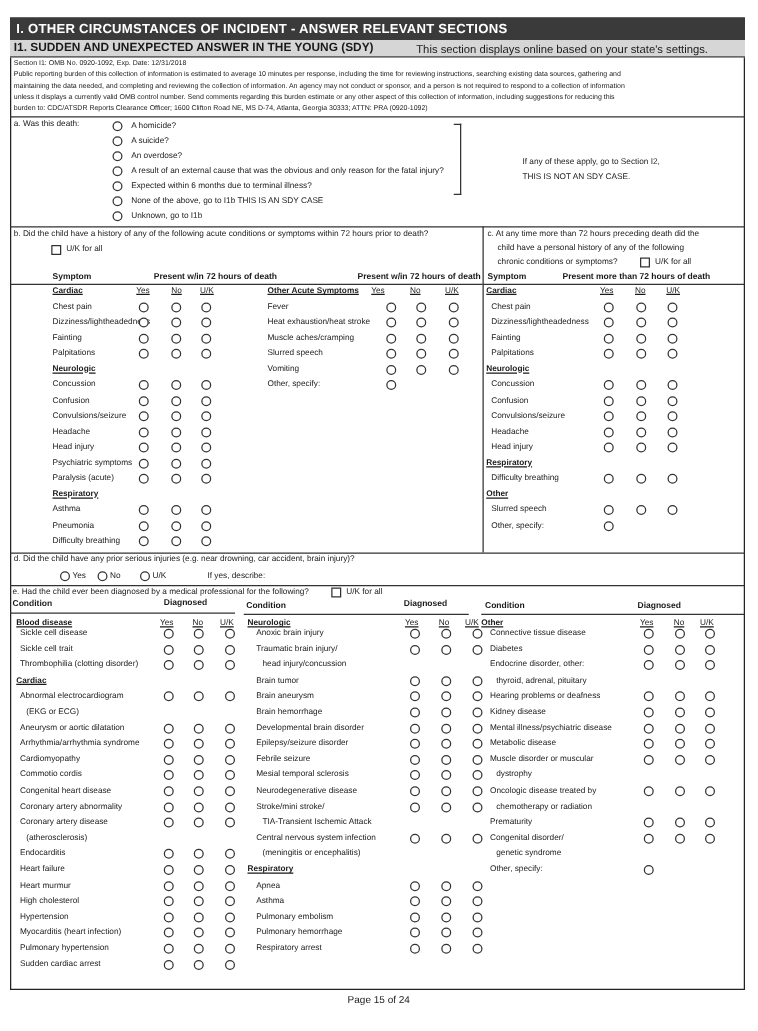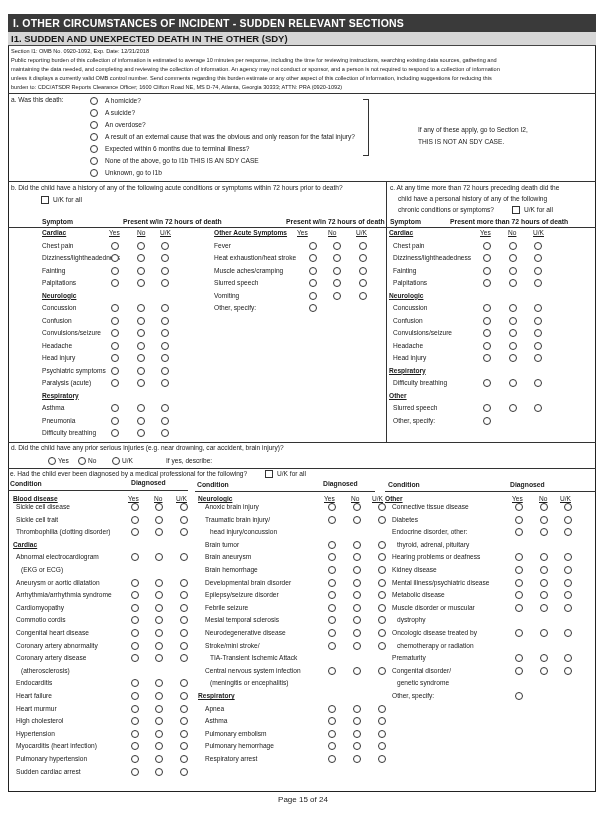--- a/index.html
+++ b/index.html
@@ -25,7 +25,7 @@
 <body>
 
 <div class="frame"></div>
-<div class="hdr1">I.   OTHER CIRCUMSTANCES OF INCIDENT  -  SUDDEN RELEVANT SECTIONS</div>
+<div class="hdr1">I.   OTHER CIRCUMSTANCES OF INCIDENT  -  ANSWER RELEVANT SECTIONS</div>
 <div class="hdr2">
   <span class="t">I1.  SUDDEN AND UNEXPECTED DEATH IN THE OTHER (SDY)</span>
 </div>

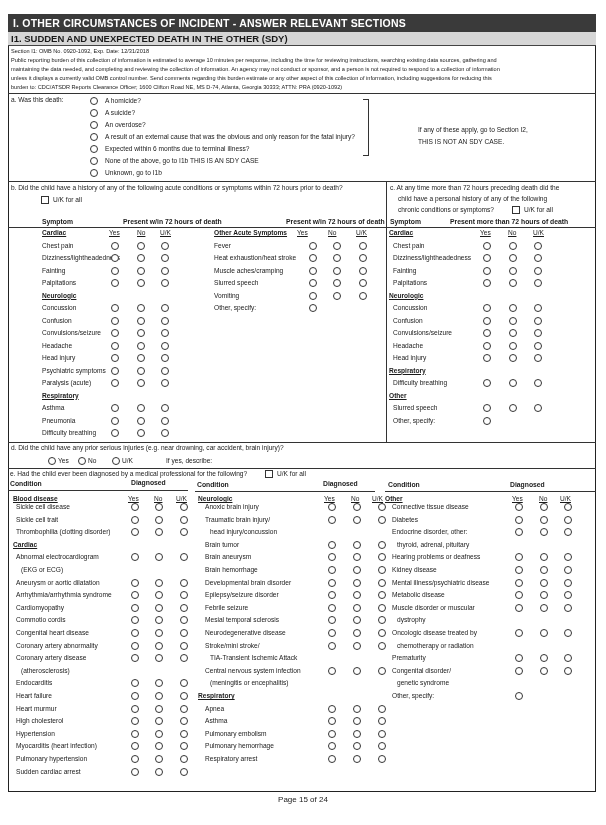--- a/index.html
+++ b/index.html
@@ -27,7 +27,7 @@
 <div class="frame"></div>
 <div class="hdr1">I.   OTHER CIRCUMSTANCES OF INCIDENT  -  ANSWER RELEVANT SECTIONS</div>
 <div class="hdr2">
-  <span class="t">I1.  SUDDEN AND UNEXPECTED DEATH IN THE OTHER (SDY)</span>
+  <span class="t">I1.  SUDDEN AND UNEXPECTED ANSWER IN THE YOUNG (SDY)</span>
 </div>
 
 <div class="abs small" style="left:11px;top:47px;">Section I1:  OMB No. 0920-1092, Exp. Date:  12/31/2018</div>

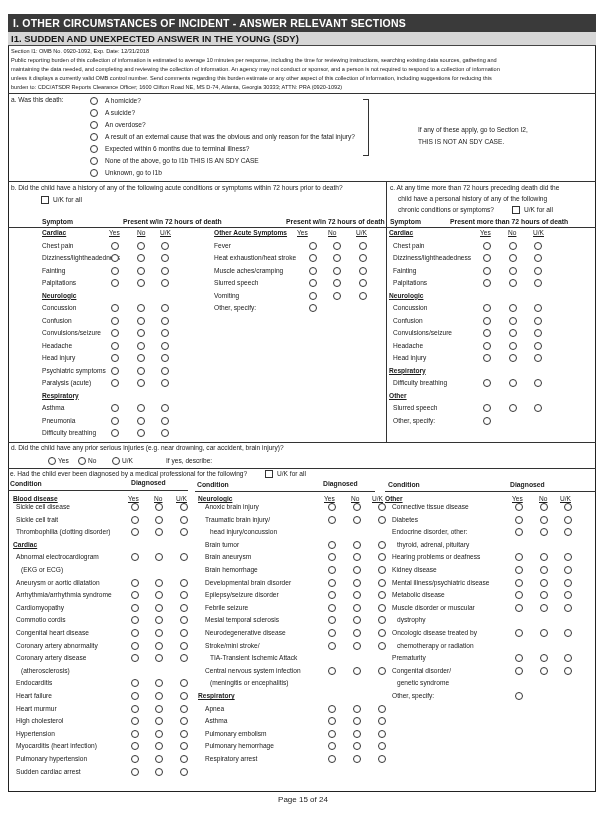--- a/index.html
+++ b/index.html
@@ -28,6 +28,7 @@
 <div class="hdr1">I.   OTHER CIRCUMSTANCES OF INCIDENT  -  ANSWER RELEVANT SECTIONS</div>
 <div class="hdr2">
   <span class="t">I1.  SUDDEN AND UNEXPECTED ANSWER IN THE YOUNG (SDY)</span>
+  <span class="r">This section displays online based on your state's settings.</span>
 </div>
 
 <div class="abs small" style="left:11px;top:47px;">Section I1:  OMB No. 0920-1092, Exp. Date:  12/31/2018</div>

